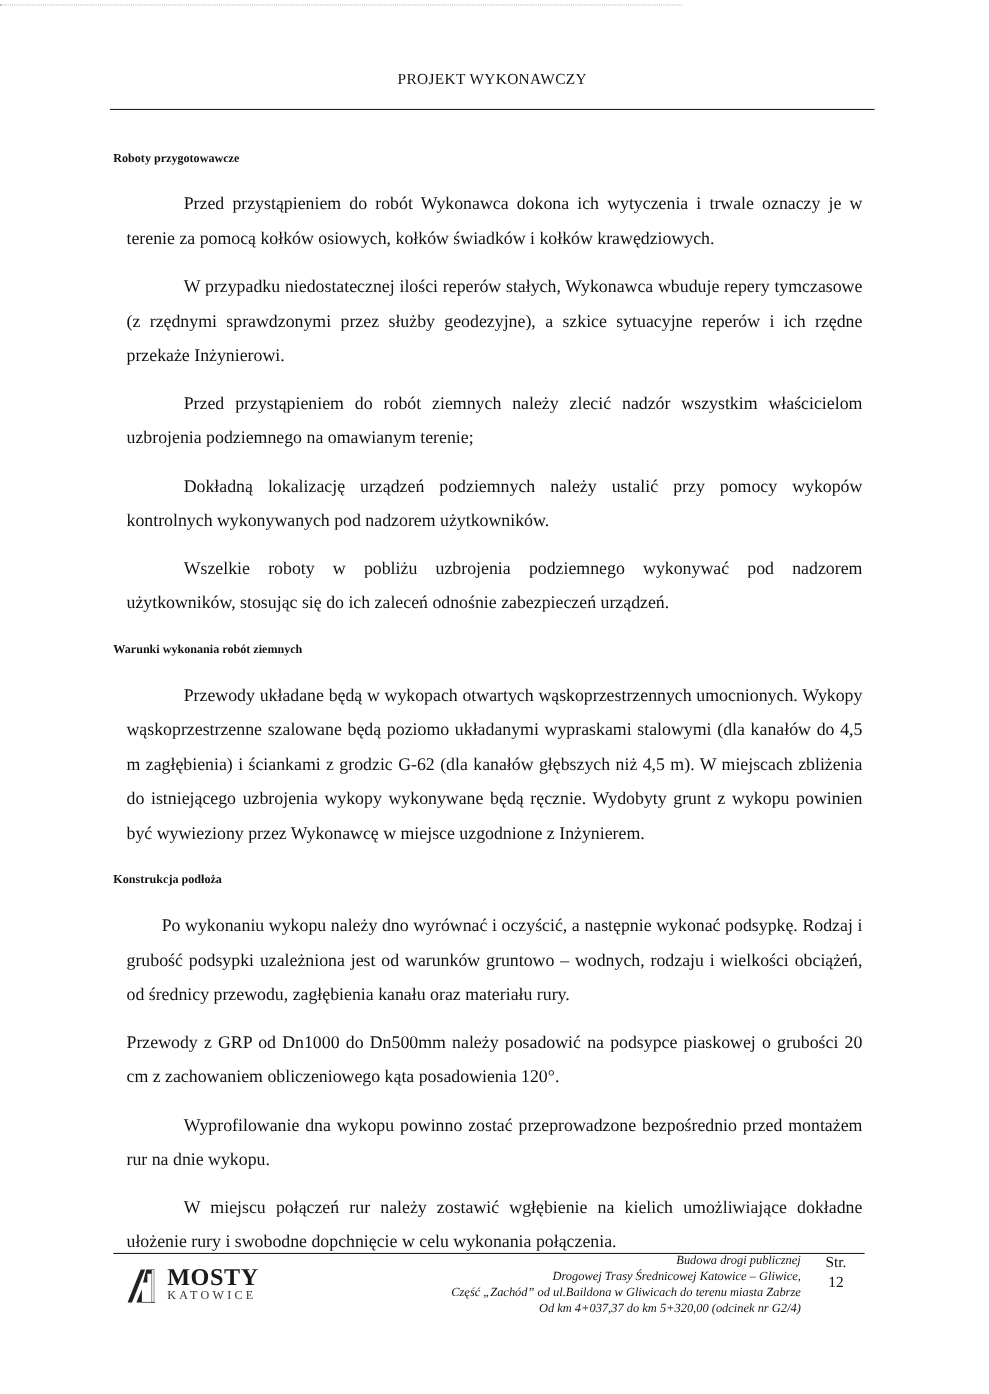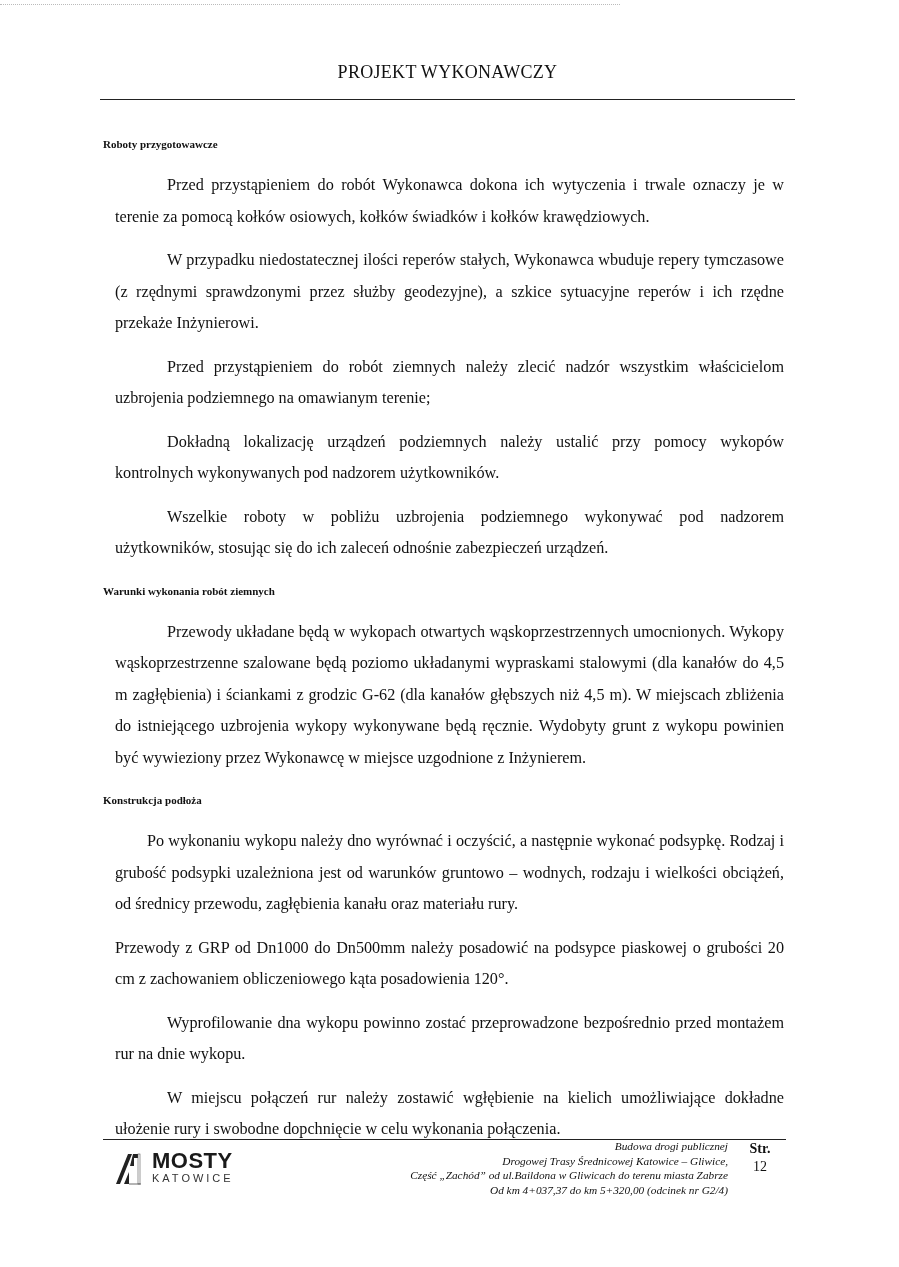--- a/index.html
+++ b/index.html
@@ -14,7 +14,7 @@
   .header {
     position: absolute; left: 100px; top: 64px; width: 695px; text-align: center;
   }
-  .header .t1 { font-size: 18px; letter-spacing: 0.3px; line-height: 17px; font-family: Liberation Serif, serif; }
+  .header .t1 { font-size: 14px; letter-spacing: 0.3px; line-height: 17px; font-family: Liberation Serif, serif; }
   .header .t2 { font-size: 14px; line-height: 17px; }
   .header-rule {
     position: absolute; left: 100px; top: 99px; width: 695px; height: 0;

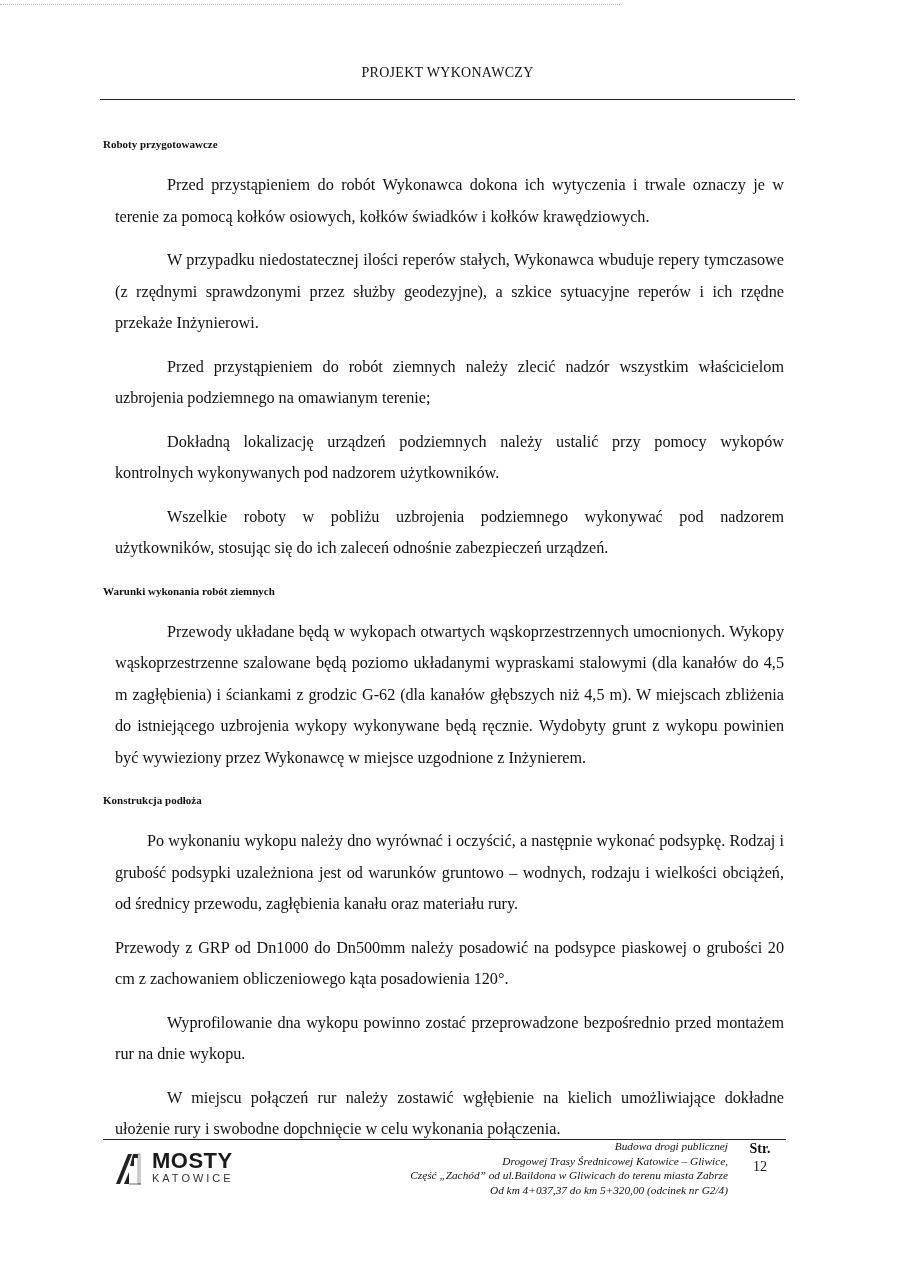--- a/index.html
+++ b/index.html
@@ -38,7 +38,7 @@
     position: absolute; left: 114px; top: 1150px; width: 150px; height: 40px;
   }
   .logo-mark { position: absolute; left: 0; top: 2px; width: 30px; height: 34px; }
-  .logo-text { position: absolute; left: 38px; top: 0; font-family: Liberation Sans, sans-serif; }
+  .logo-text { position: absolute; left: 38px; top: 0; font-family: Liberation Serif, serif; }
   .logo-text .big { font-size: 22px; font-weight: bold; letter-spacing: 0.5px; line-height: 22px; color: #1a1a1a; }
   .logo-text .small { font-size: 11px; letter-spacing: 3px; line-height: 13px; color: #333; }
   .footer-info {

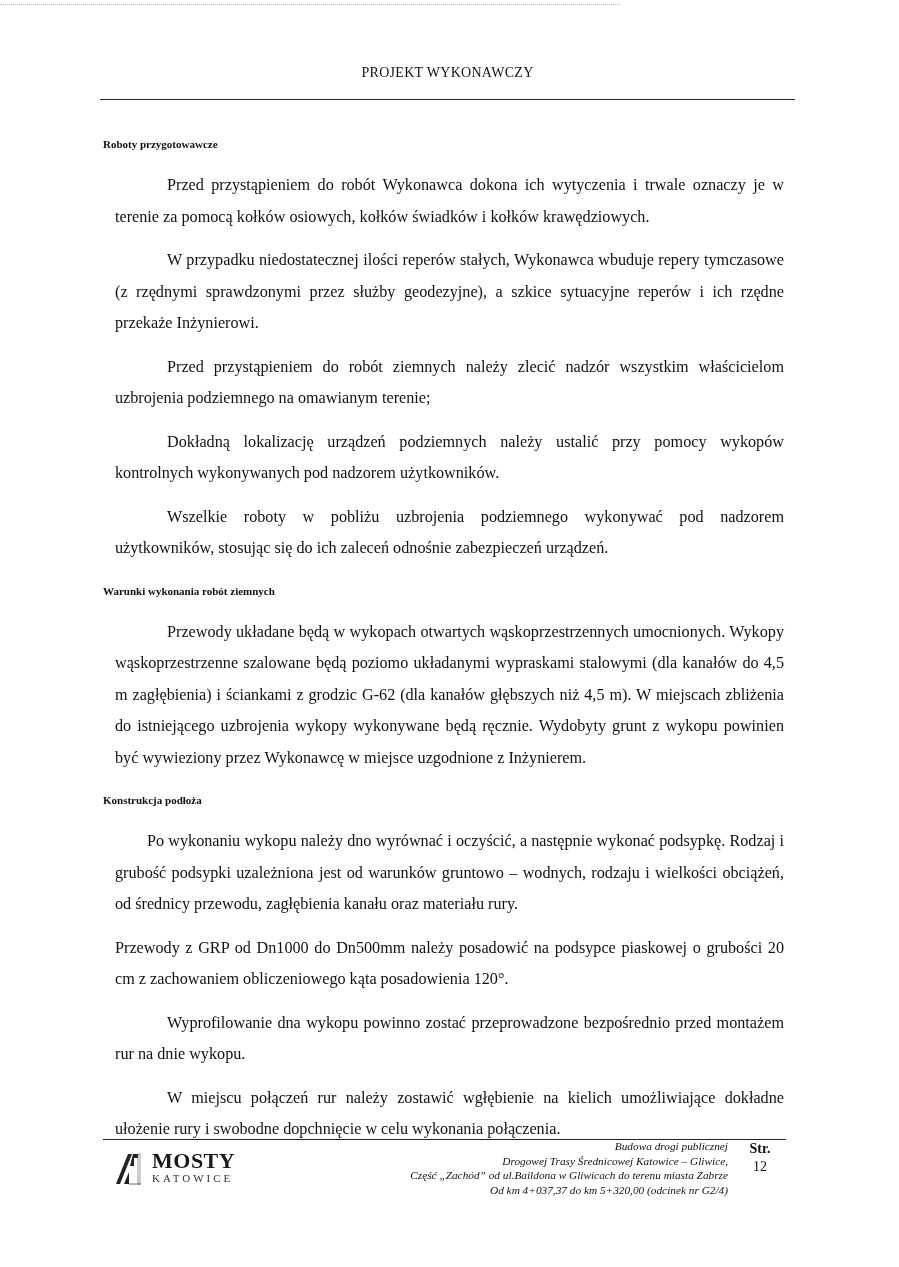--- a/index.html
+++ b/index.html
@@ -48,7 +48,7 @@
   .footer-page {
     position: absolute; left: 744px; top: 1140px; width: 32px; text-align: center;
   }
-  .footer-page .lbl { font-size: 14px; line-height: 18px; font-weight: bold; }
+  .footer-page .lbl { font-size: 14px; line-height: 18px; }
   .footer-page .num { font-size: 14px; font-weight: normal; line-height: 18px; }
 </style>
 </head>

